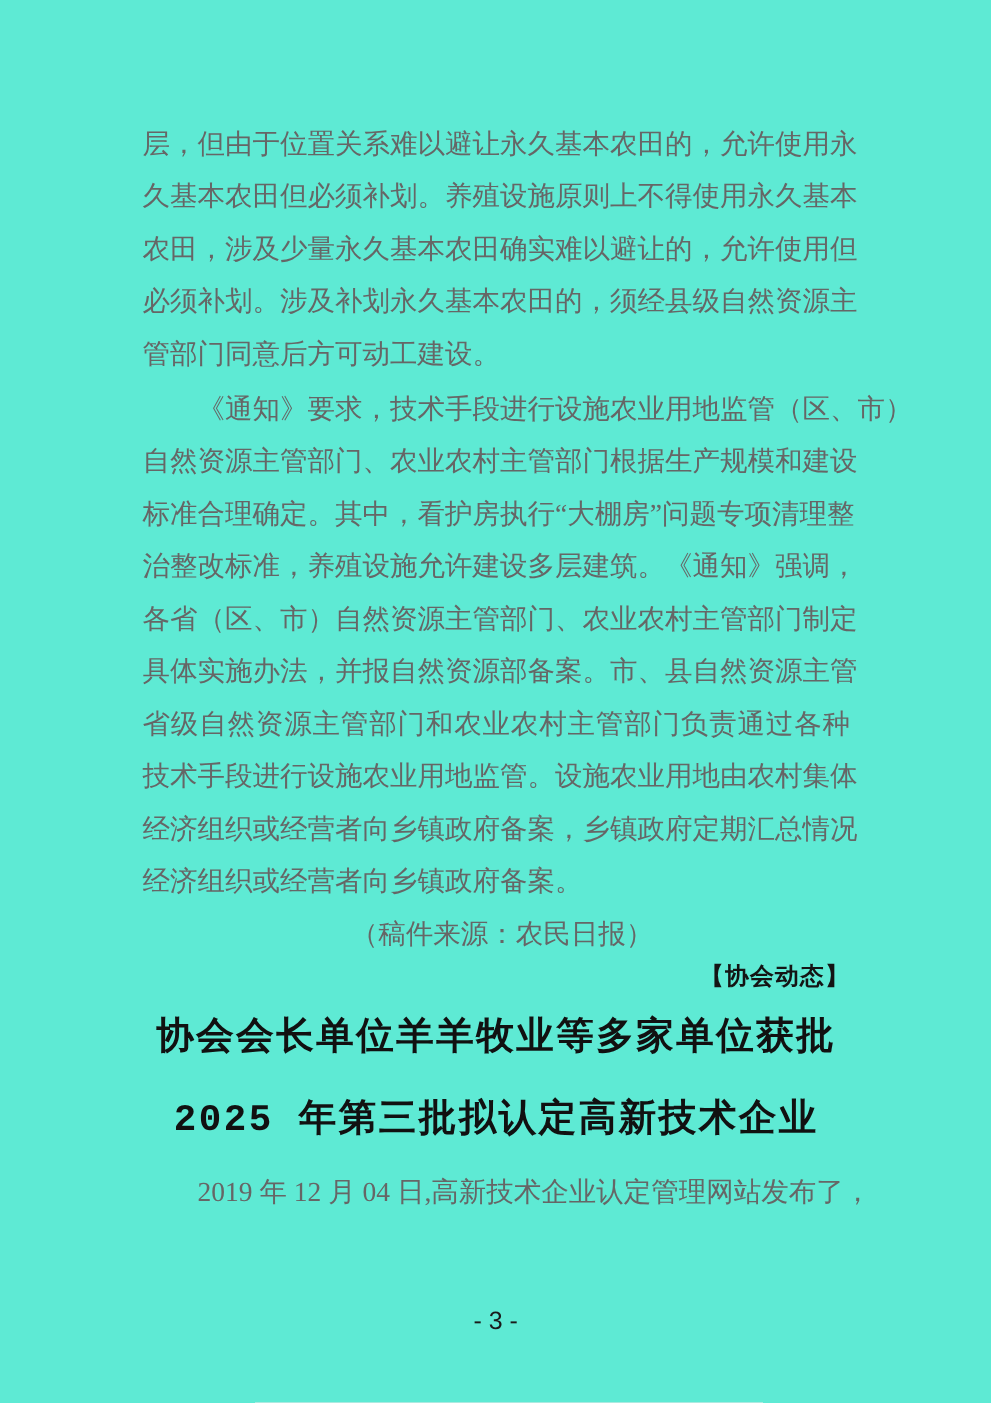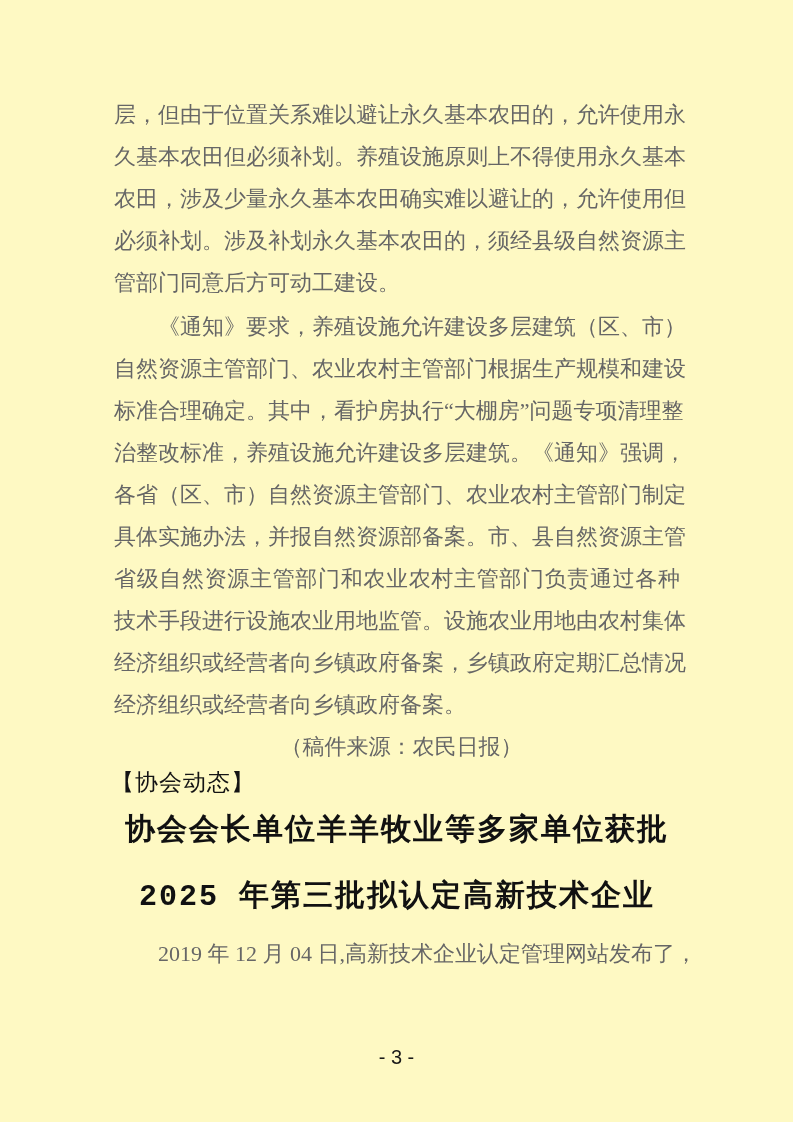--- a/index.html
+++ b/index.html
@@ -9,7 +9,7 @@
     width: 793px;
     height: 1122px;
     margin: 0 auto;
-    background: #fef9c3;
+    background: #5eead4;
     overflow: hidden;
     font-family: "Liberation Serif", "DejaVu Serif", serif;
     color: #666666;

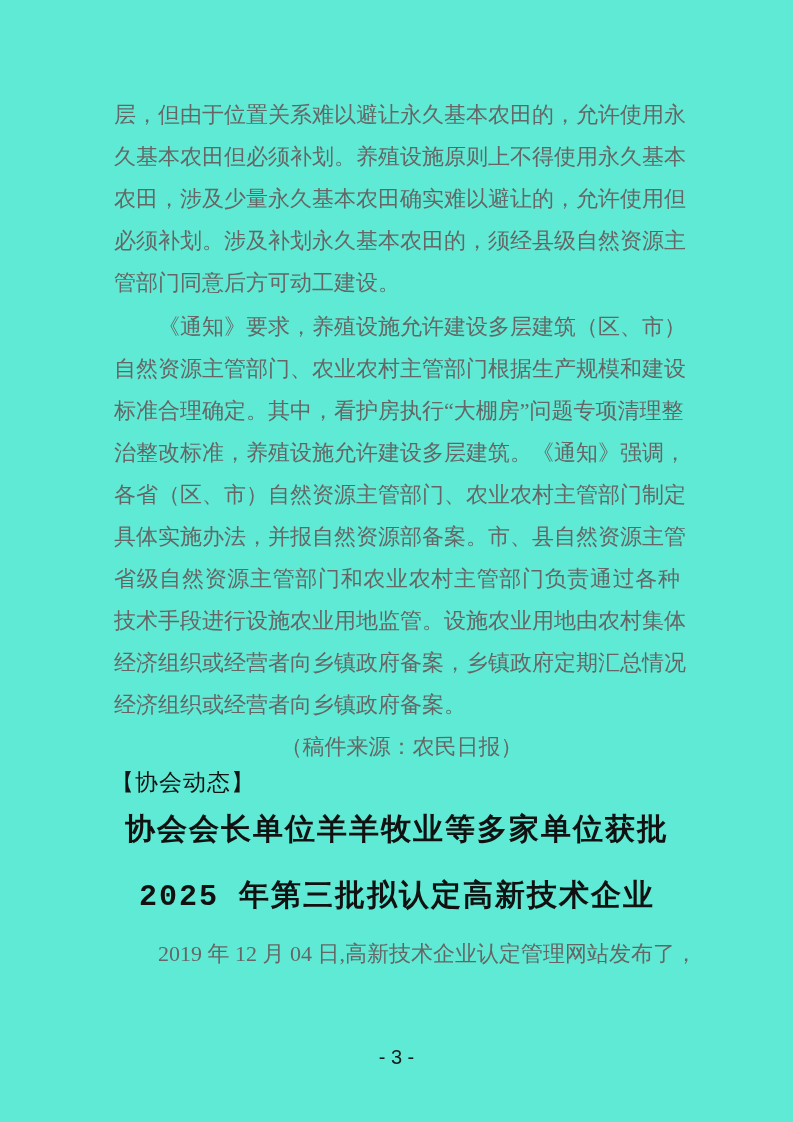--- a/index.html
+++ b/index.html
@@ -103,7 +103,7 @@
       </div>
 
     <div class="para p2 indent-first">
-        <div class="line">《通知》要求，养殖设施允许建设多层建筑（区、市）</div>
+        <div class="line">《通知》要求，技术手段进行设施农业用地监管（区、市）</div>
         <div class="line">自然资源主管部门、农业农村主管部门根据生产规模和建设</div>
         <div class="line">标准合理确定。其中，看护房执行“大棚房”问题专项清理整</div>
         <div class="line">治整改标准，养殖设施允许建设多层建筑。《通知》强调，</div>

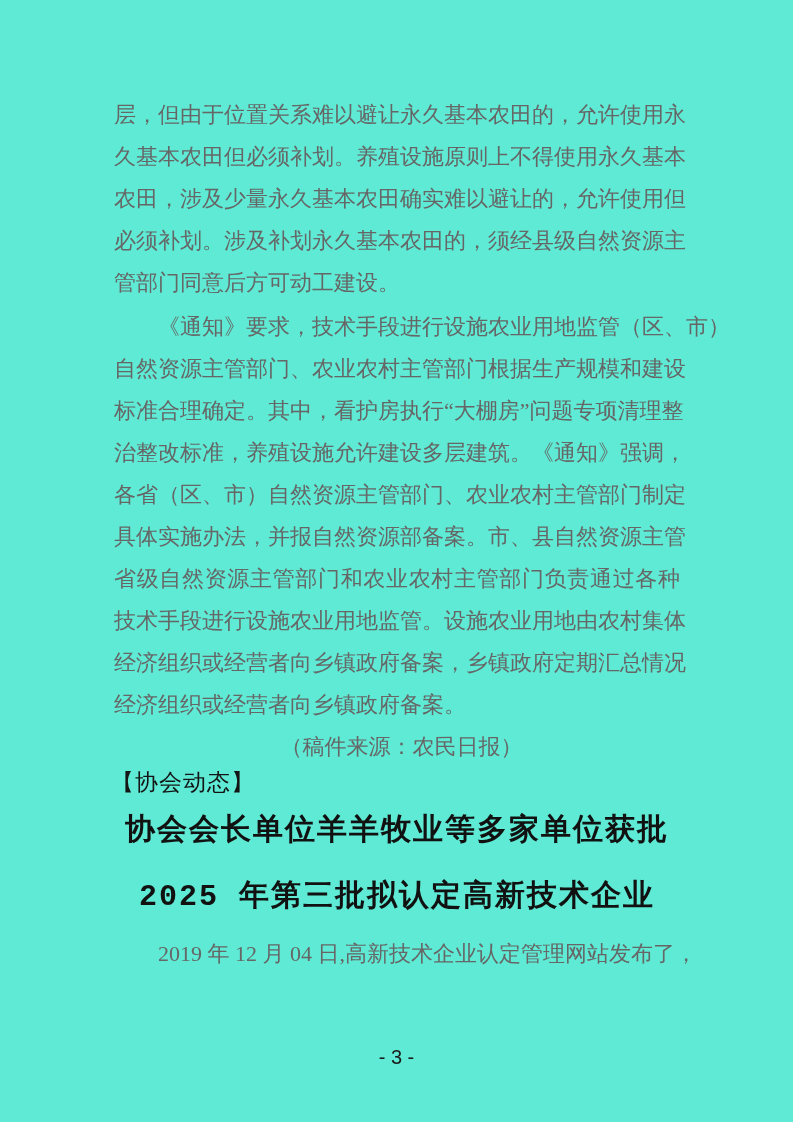--- a/index.html
+++ b/index.html
@@ -48,10 +48,11 @@
     margin-top: -8px;
     margin-left: -3px;
     font-family: "Liberation Sans", "DejaVu Sans", sans-serif;
-    font-weight: normal;
-    font-size: 23px;
+    font-weight: bold;
+    font-size: 19px;
     color: #141414;
     letter-spacing: 1px;
+    text-align: right;
   }
   .headline {
     margin-top: -6px;

